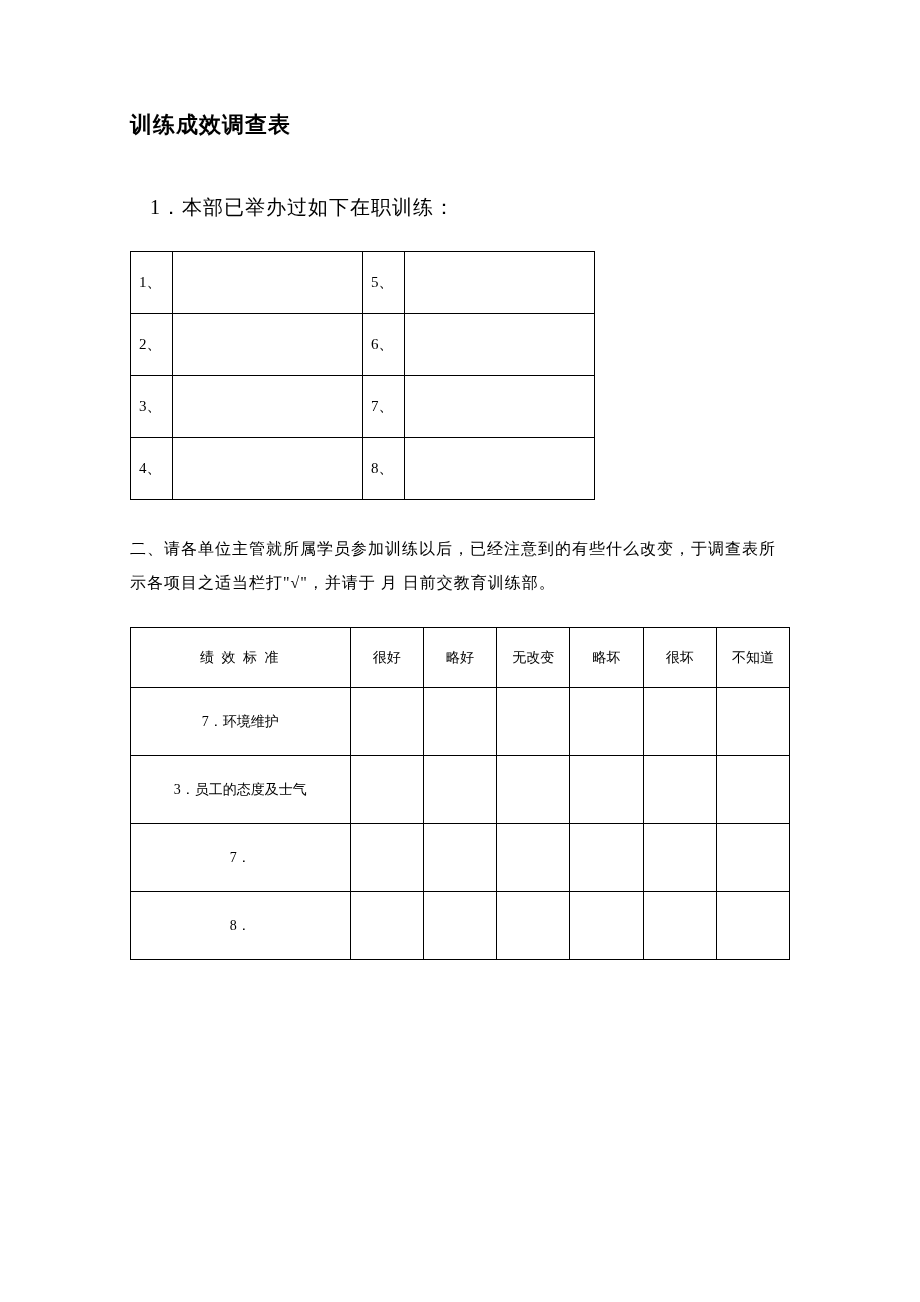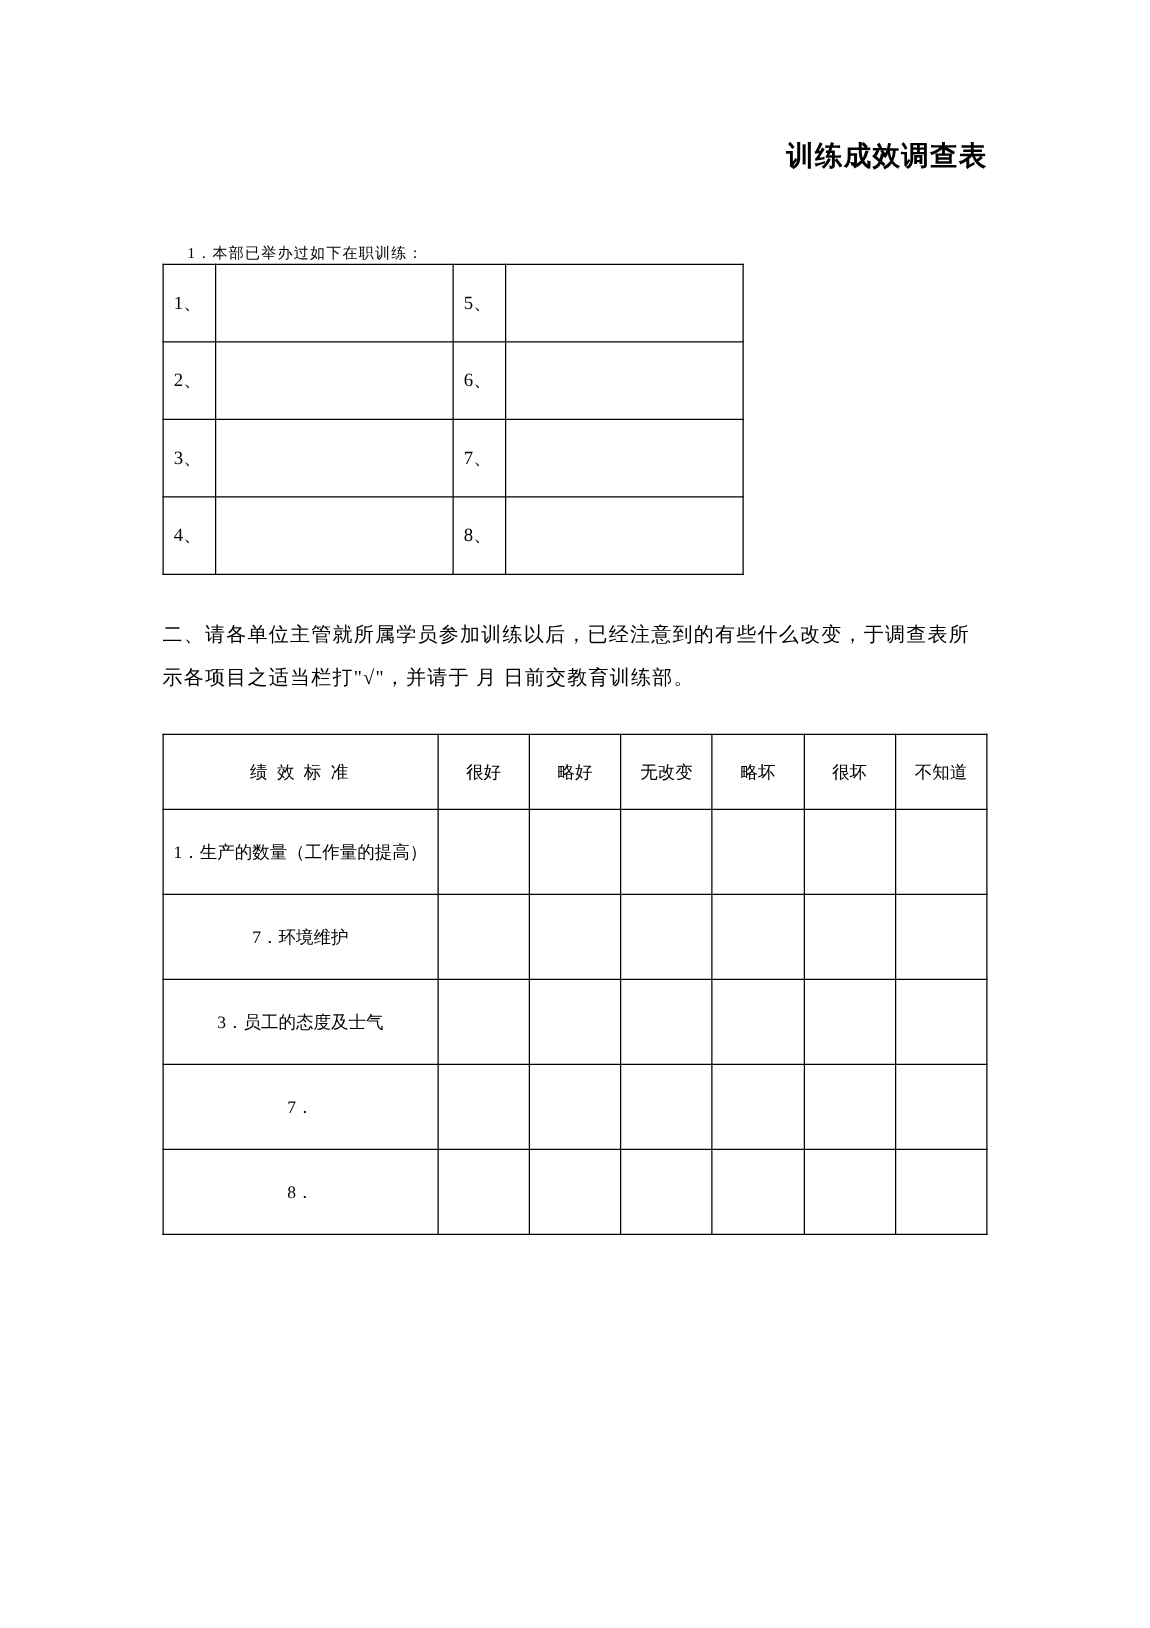--- a/index.html
+++ b/index.html
@@ -16,7 +16,7 @@
       padding: 110px 130px 0 130px;
     }
     .page-title {
-      text-align: right;
+      text-align: left;
       font-size: 22px;
       font-weight: bold;
       margin-bottom: 54px;

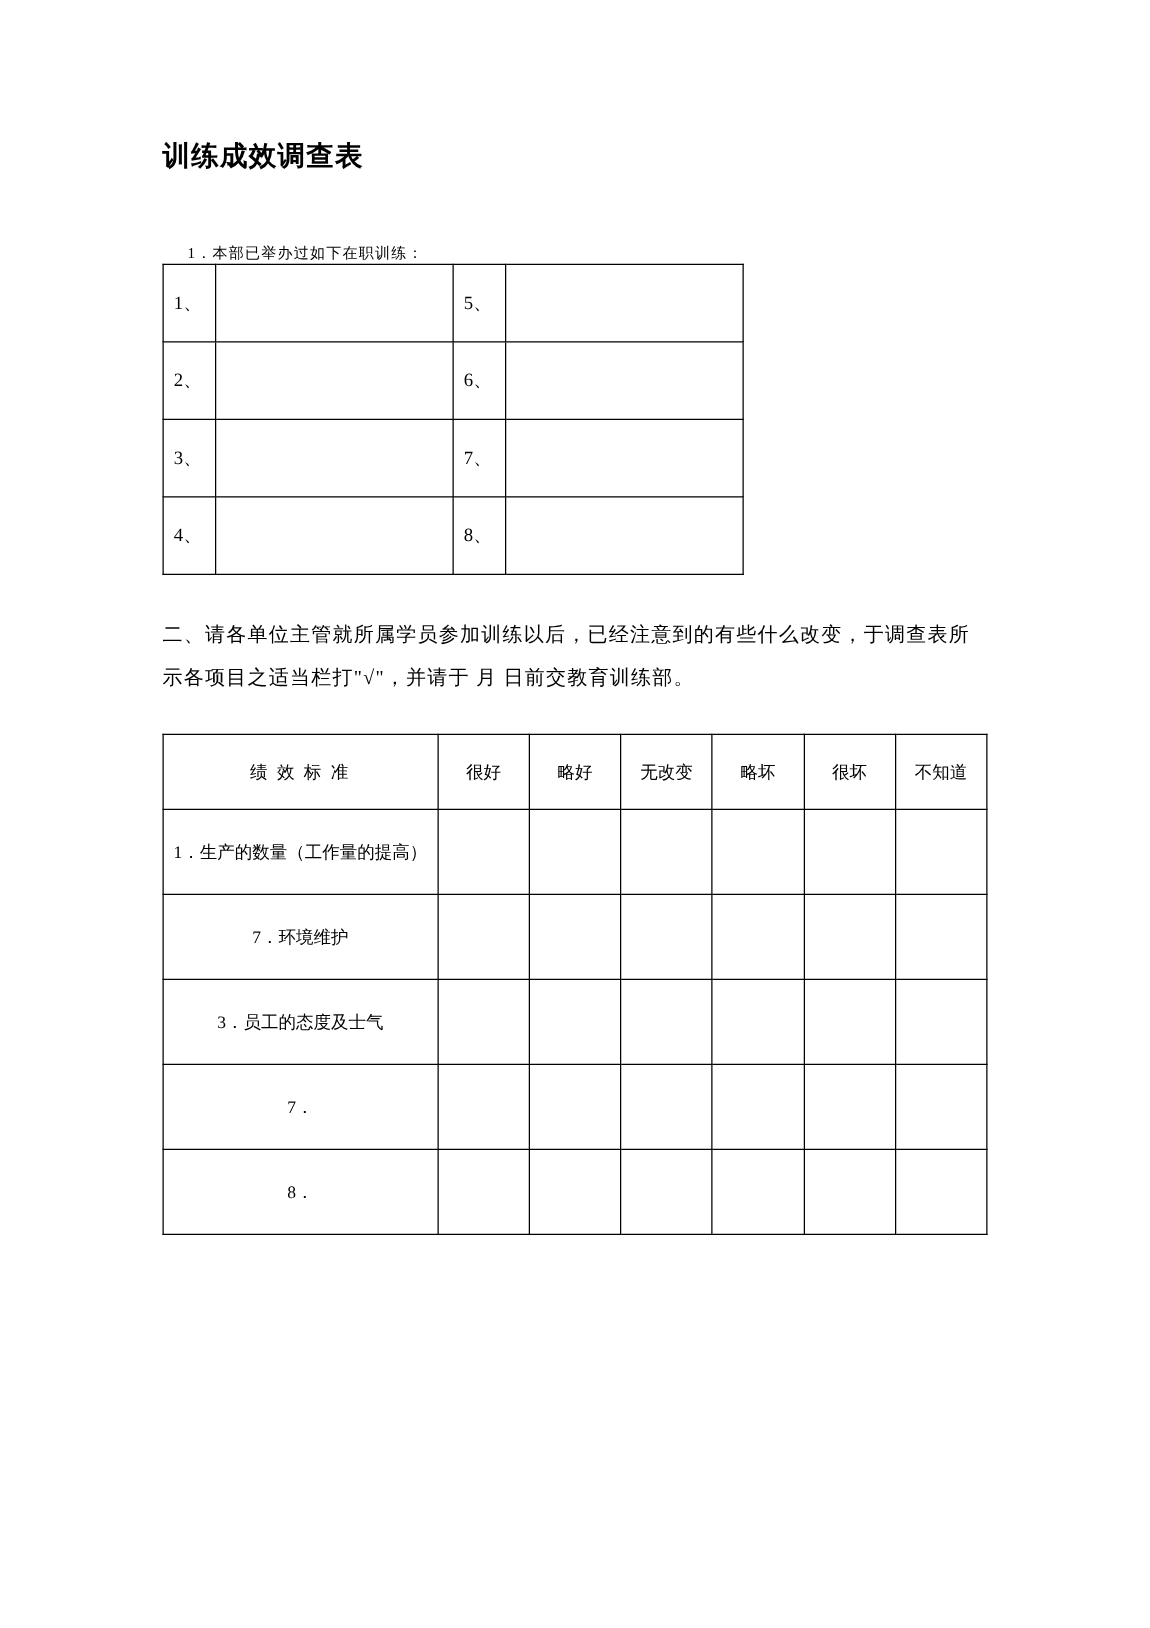--- a/index.html
+++ b/index.html
@@ -23,8 +23,9 @@
       letter-spacing: 1px;
     }
     .section1-text {
-      font-size: 12px;
+      font-size: 20px;
       margin-left: 20px;
+      margin-bottom: 30px;
       letter-spacing: 1px;
     }
     .training-table {

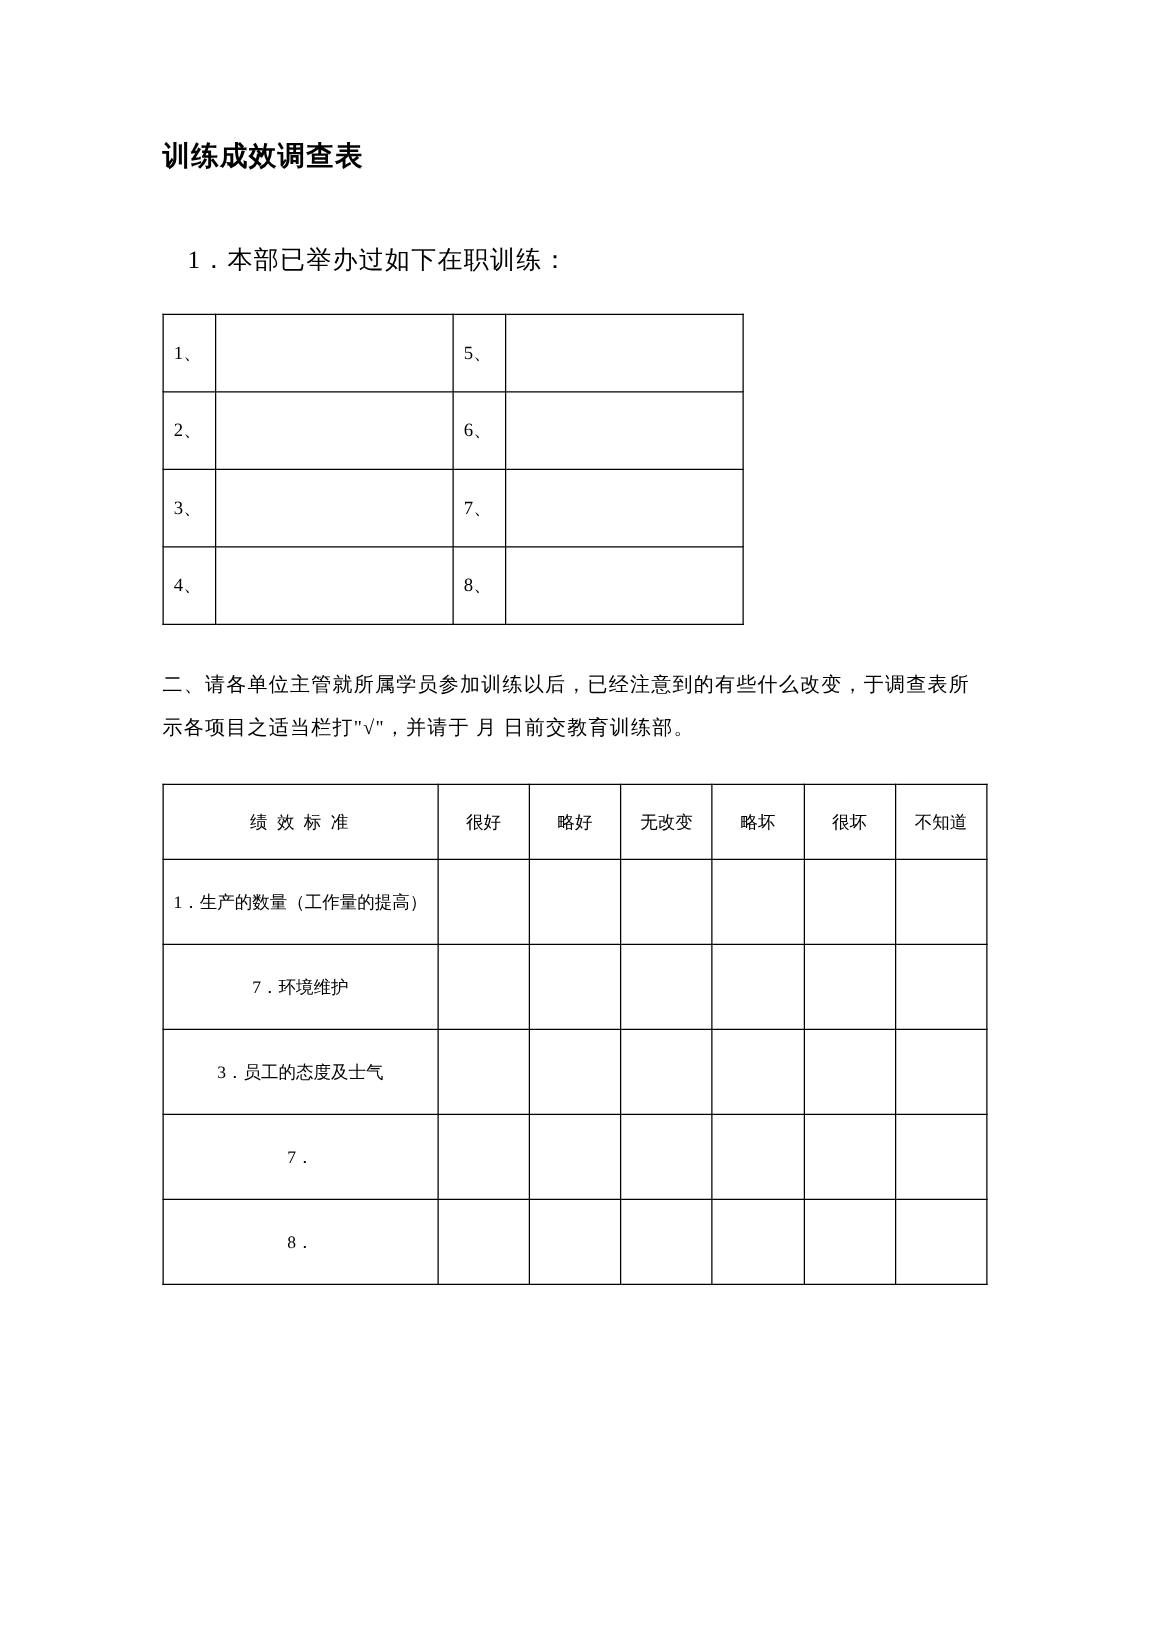--- a/index.html
+++ b/index.html
@@ -133,15 +133,6 @@
     <th class="rating-col">不知道</th>
   </tr>
   <tr>
-    <td class="criteria-cell">1．生产的数量（工作量的提高）</td>
-    <td></td>
-    <td></td>
-    <td></td>
-    <td></td>
-    <td></td>
-    <td></td>
-  </tr>
-  <tr>
     <td class="criteria-cell">7．环境维护</td>
     <td></td>
     <td></td>

